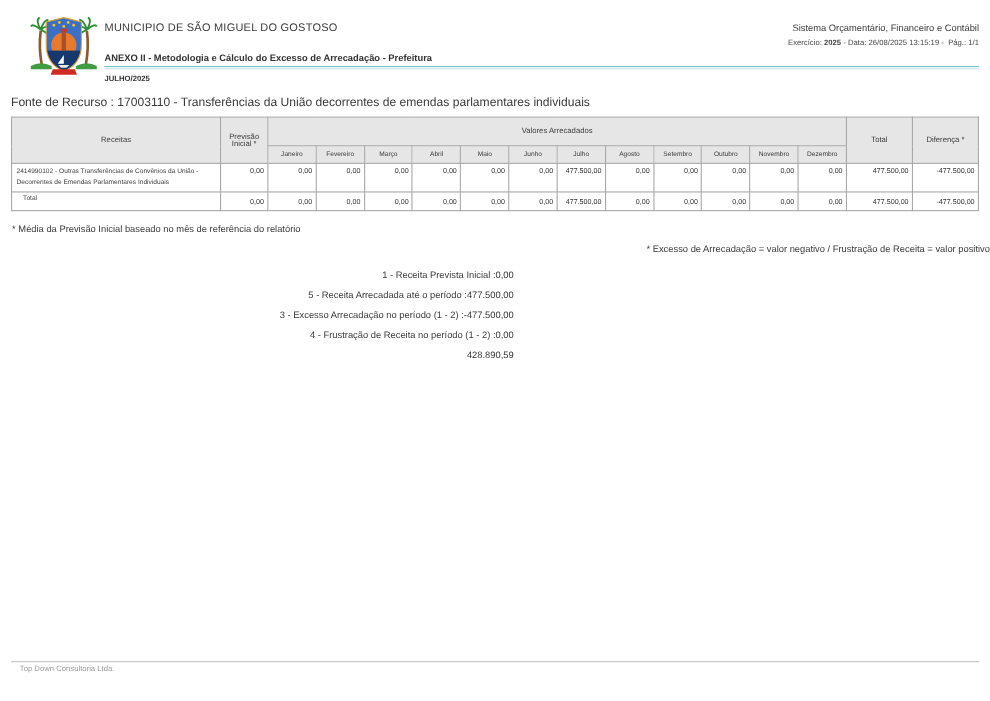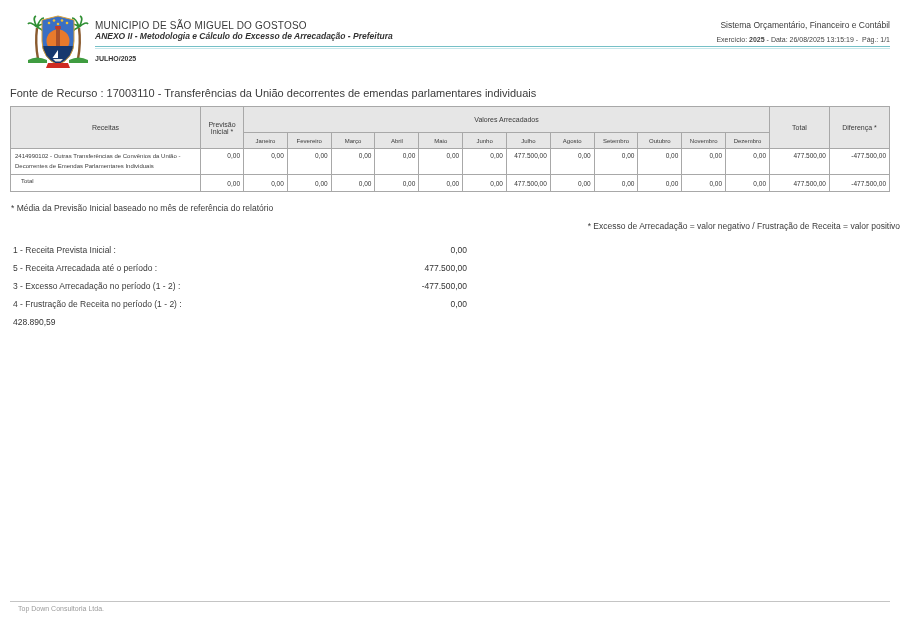--- a/index.html
+++ b/index.html
@@ -16,7 +16,7 @@
   .h-main { margin-left:95px; margin-right:10px; padding-top:20px; }
   .h-top { display:flex; justify-content:space-between; align-items:flex-start; }
   .municipality { font-size:10px; letter-spacing:.2px; color:#3a3a3a; }
-  .report-title { font-size:8.5px; font-weight:bold; margin-top:0; color:#333;font-style:italic; }
+  .report-title { font-size:8.5px; font-weight:bold; margin-top:16px; color:#333; }
   .h-right { text-align:right; }
   .system-name { font-size:8.5px; color:#3a3a3a; }
   .exercise-line { font-size:7px; margin-top:6px; color:#444; }

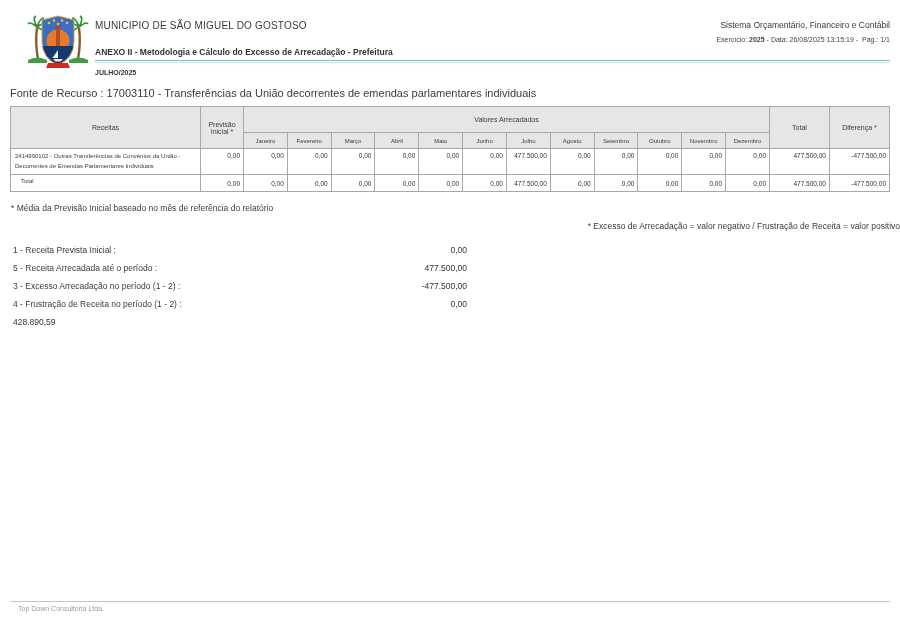--- a/index.html
+++ b/index.html
@@ -49,7 +49,7 @@
 
   
   .summary { margin:14px 0 0 13px; width:454px; }
-  .sum-row { display:flex; justify-content:space-between; align-items:baseline; height:18px; }
+  .sum-row { display:flex; justify-content:flex-end; align-items:baseline; height:18px; }
   .sum-label { font-size:8.5px; color:#3a3a3a; }
   .sum-value { font-size:8.5px; color:#333; text-align:right; }
 

